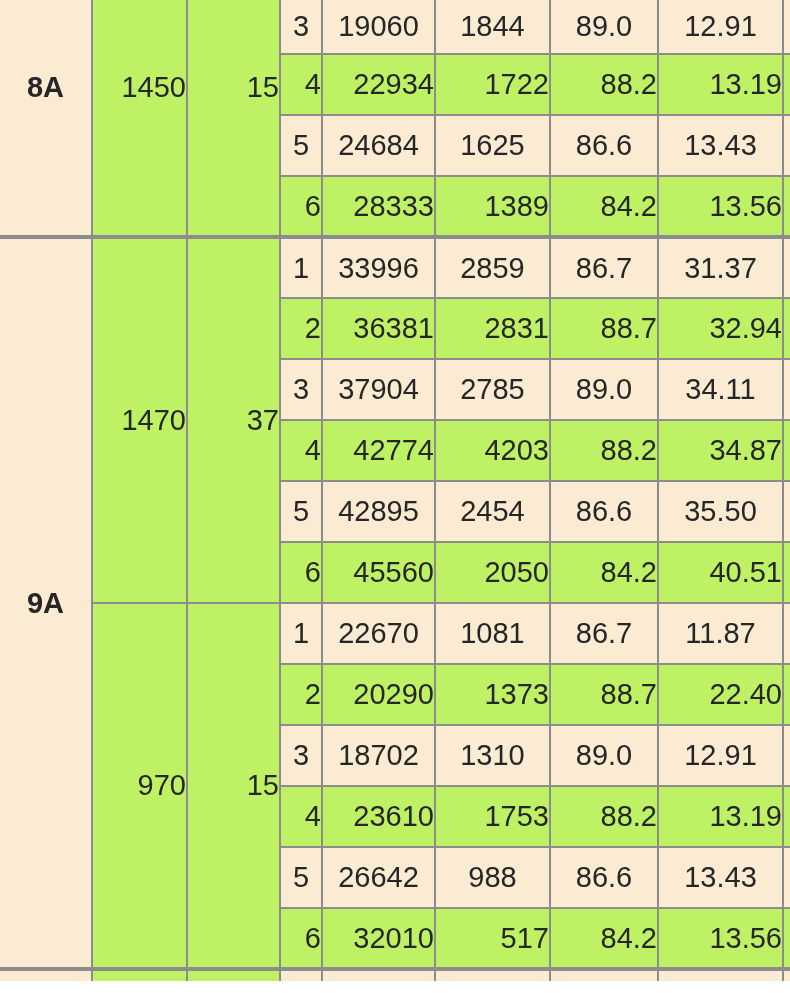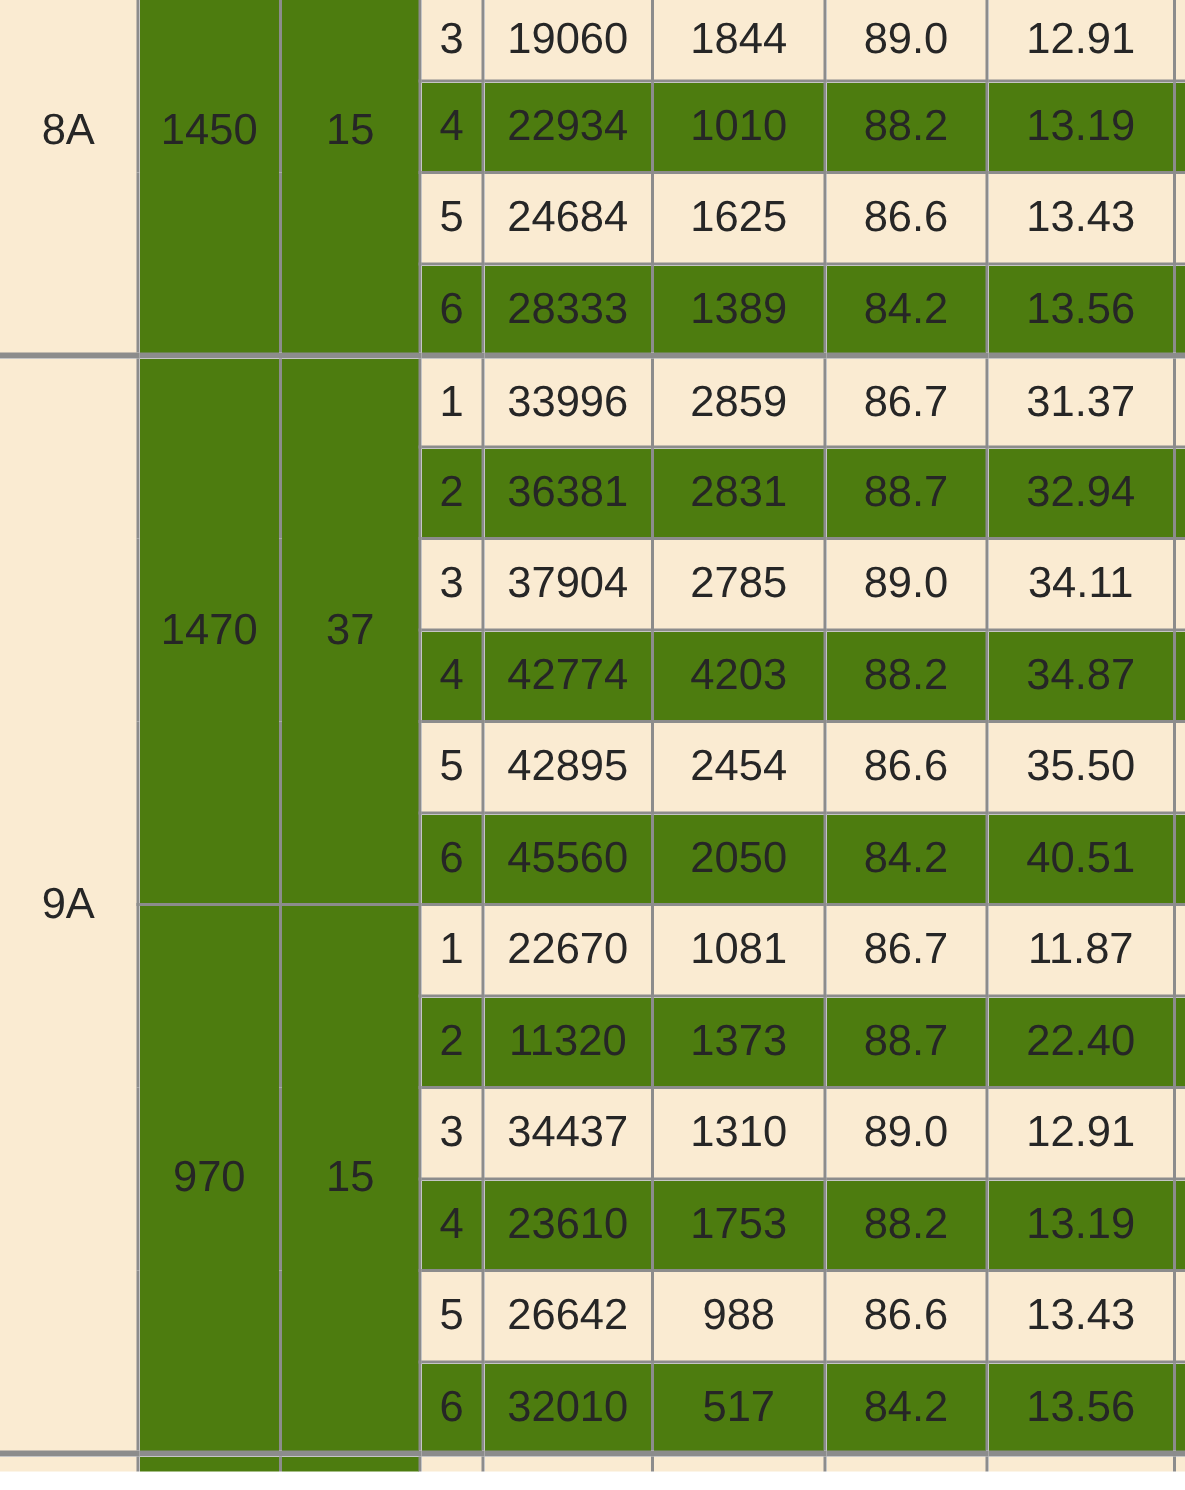--- a/index.html
+++ b/index.html
@@ -26,7 +26,7 @@
   .band { background: #faebd2; }
   .wht  { background: #4d7c0f; }
   .no-t { border-top: 0; }
-  .no-l { border-left: 0; }
+  .no-l { border-left: 0; font-weight: bold; }
   .no-r { border-right: 0; }
   .no-b { border-bottom: 0; }
   .thick-b { border-bottom: 4px solid #8c8c8c; }

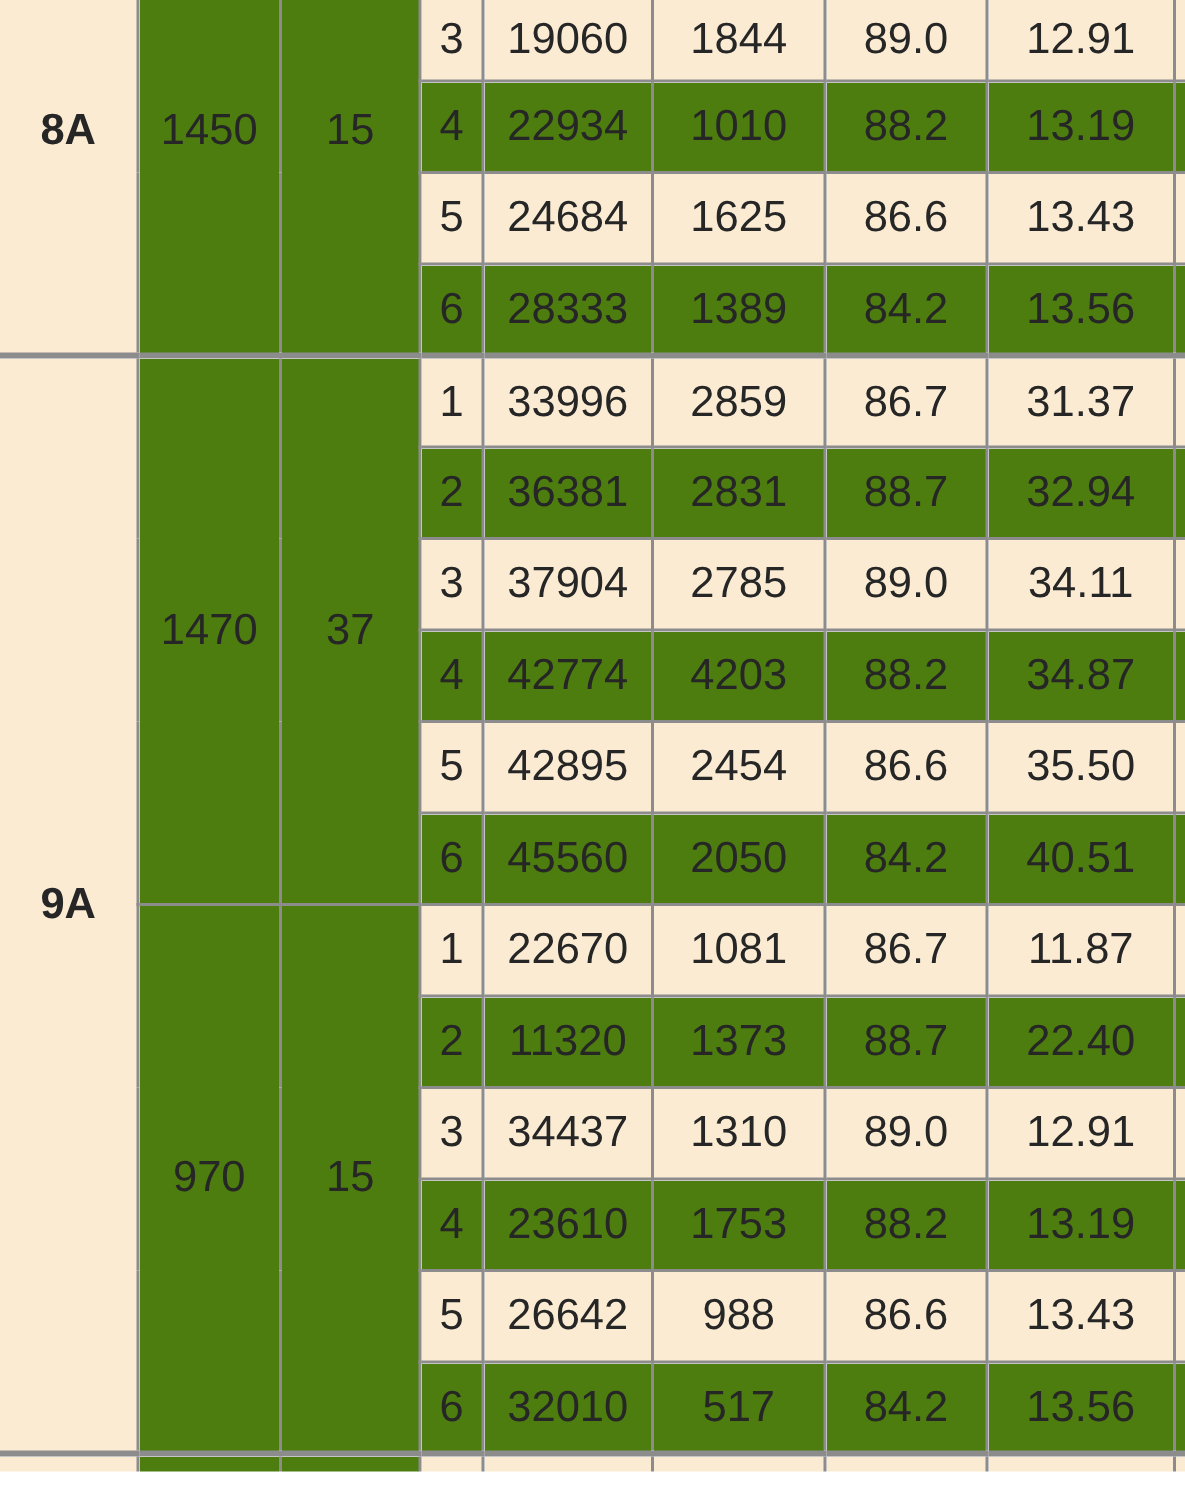--- a/index.html
+++ b/index.html
@@ -24,7 +24,7 @@
     white-space: nowrap;
   }
   .band { background: #faebd2; }
-  .wht  { background: #4d7c0f; }
+  .wht  { background: #bef264; text-align: right; }
   .no-t { border-top: 0; }
   .no-l { border-left: 0; font-weight: bold; }
   .no-r { border-right: 0; }

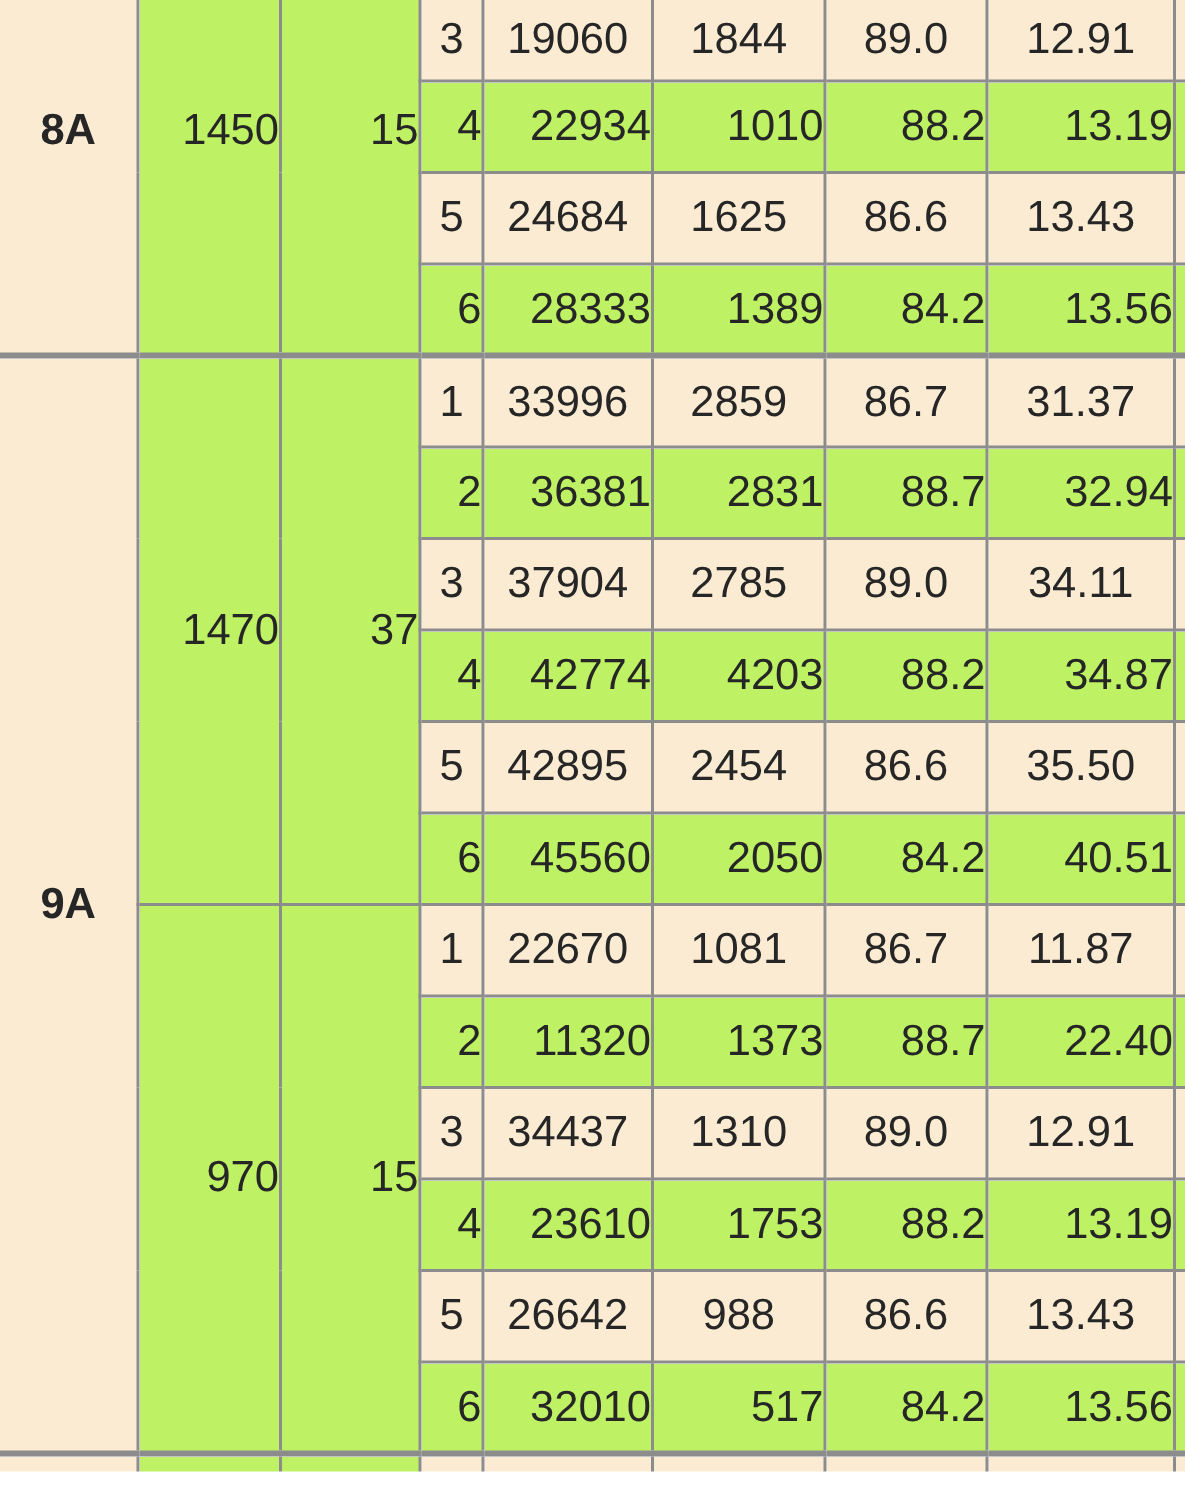--- a/index.html
+++ b/index.html
@@ -67,7 +67,7 @@
   <tr class="h61">
     <td class="wht">4</td>
     <td class="wht">22934</td>
-    <td class="wht">1010</td>
+    <td class="wht">1722</td>
     <td class="wht">88.2</td>
     <td class="wht">13.19</td>
     <td class="wht no-r"></td>

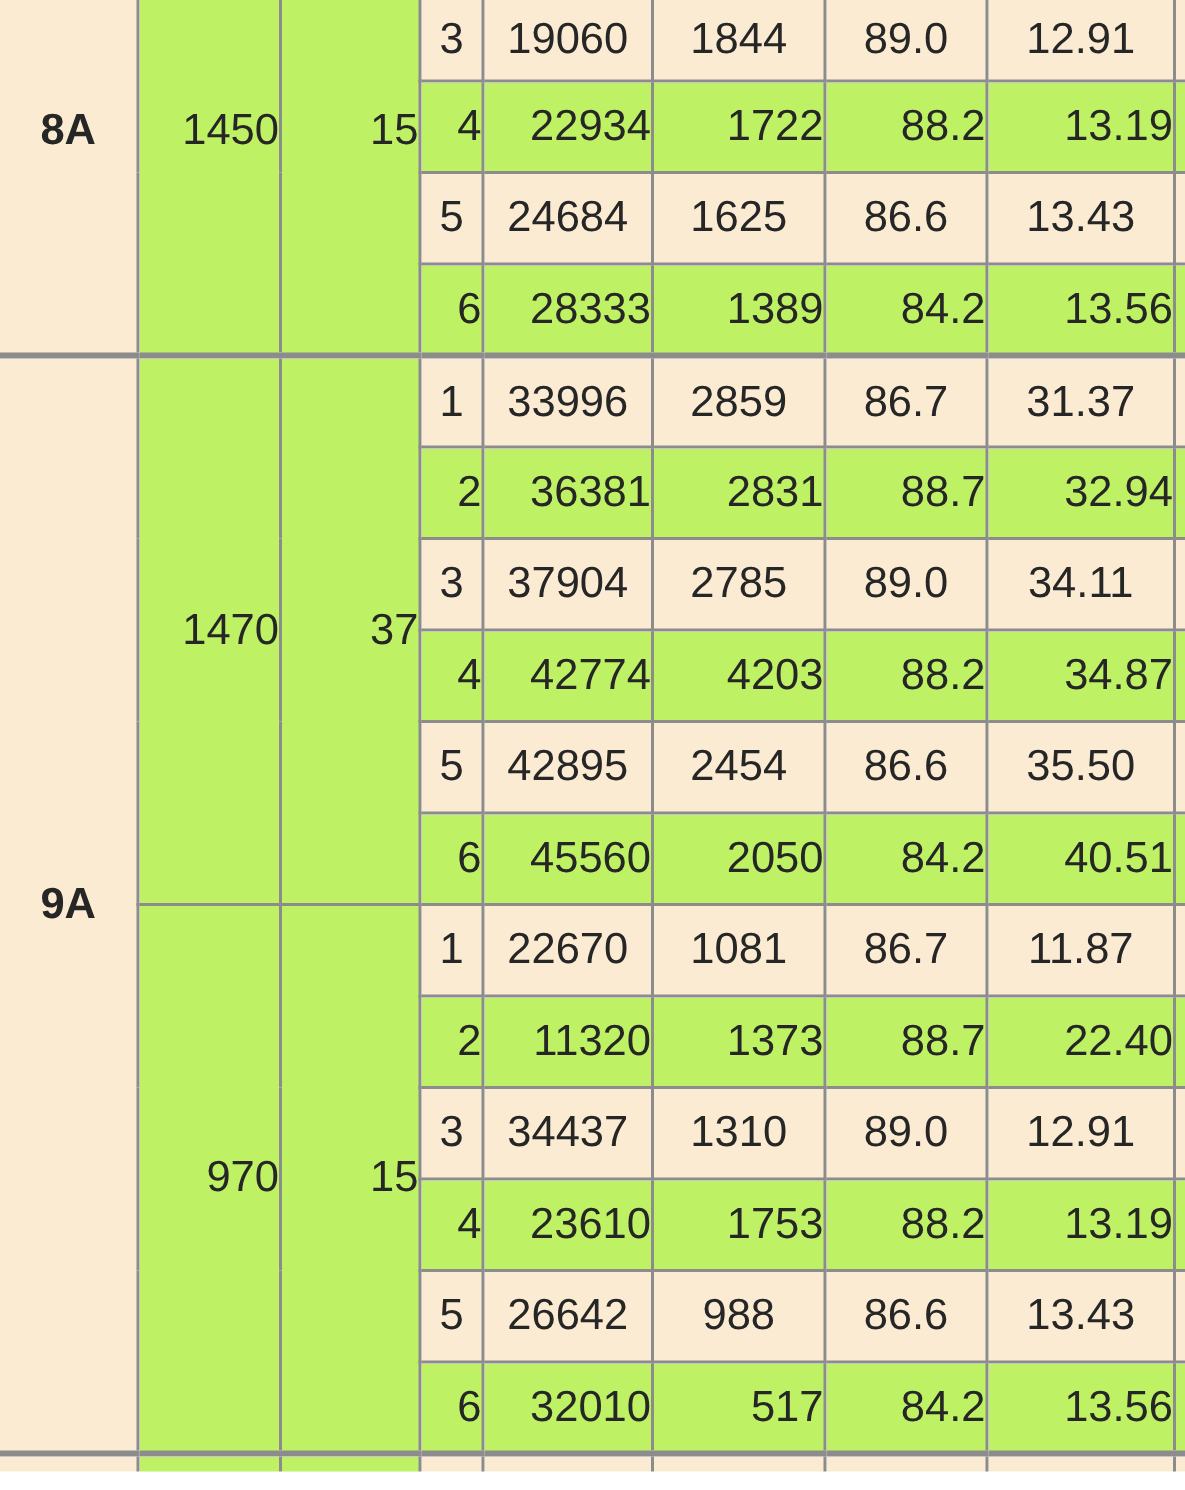--- a/index.html
+++ b/index.html
@@ -153,7 +153,7 @@
   </tr>
   <tr class="h61">
     <td class="wht">2</td>
-    <td class="wht">11320</td>
+    <td class="wht">20290</td>
     <td class="wht">1373</td>
     <td class="wht">88.7</td>
     <td class="wht">22.40</td>

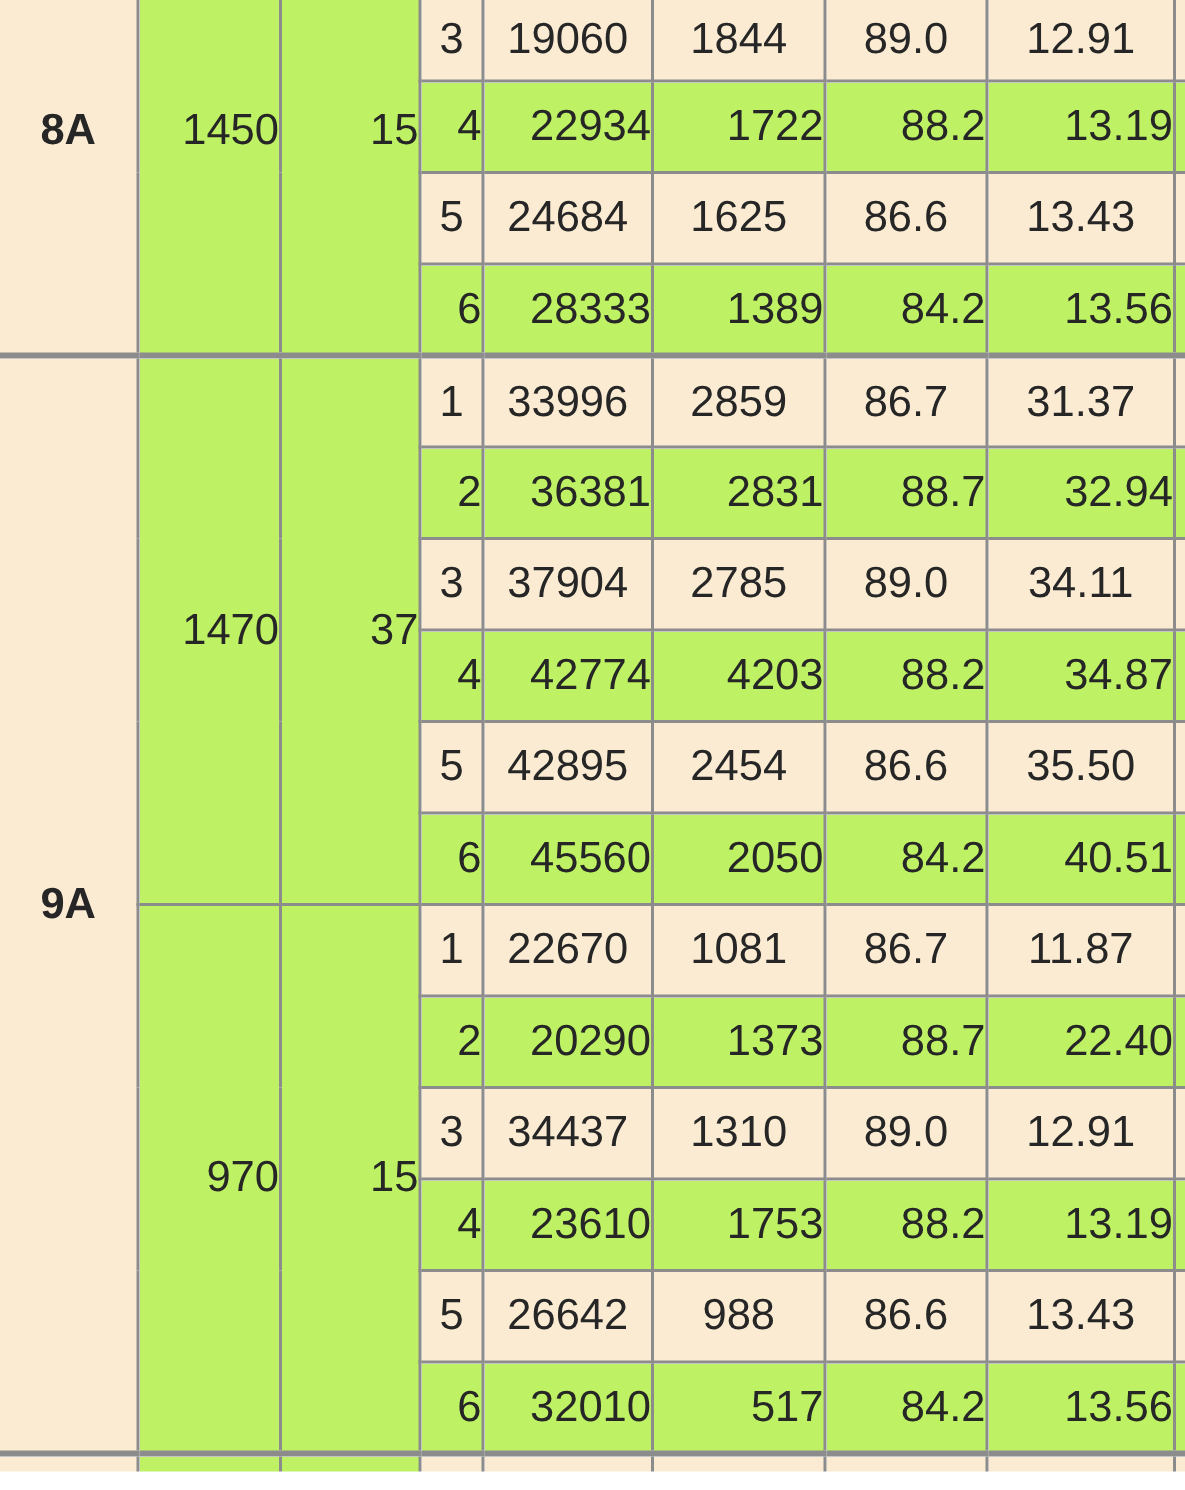--- a/index.html
+++ b/index.html
@@ -161,7 +161,7 @@
   </tr>
   <tr class="h61">
     <td class="band">3</td>
-    <td class="band">34437</td>
+    <td class="band">18702</td>
     <td class="band">1310</td>
     <td class="band">89.0</td>
     <td class="band">12.91</td>

